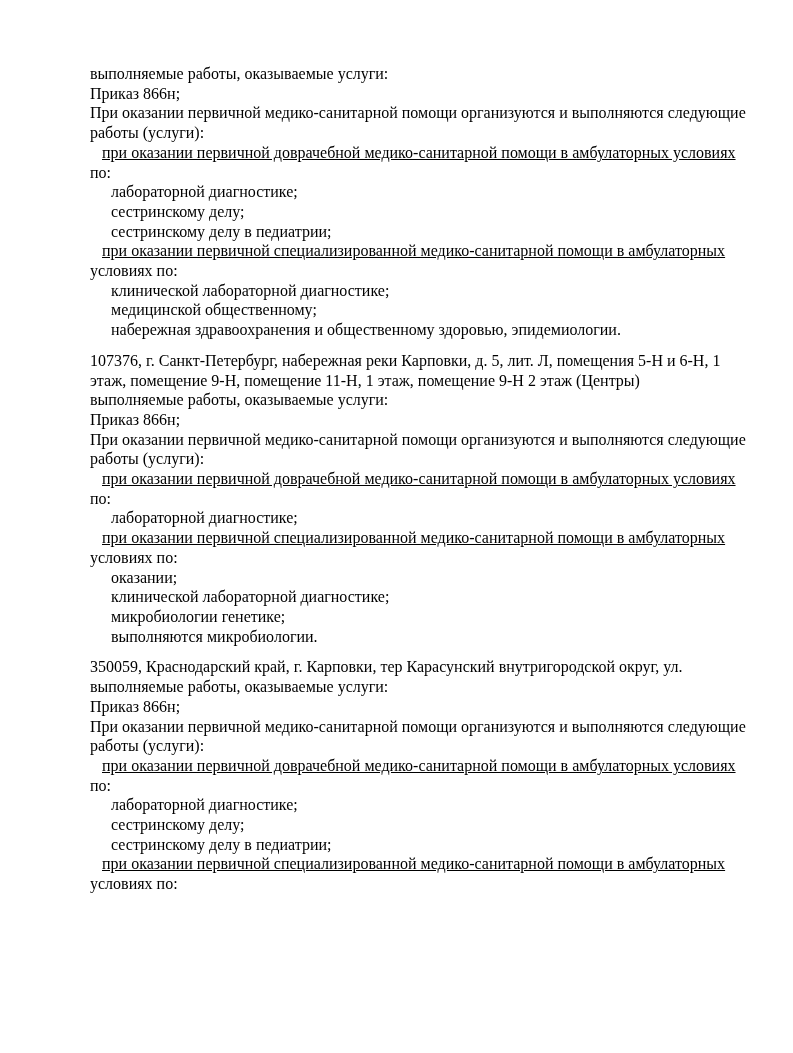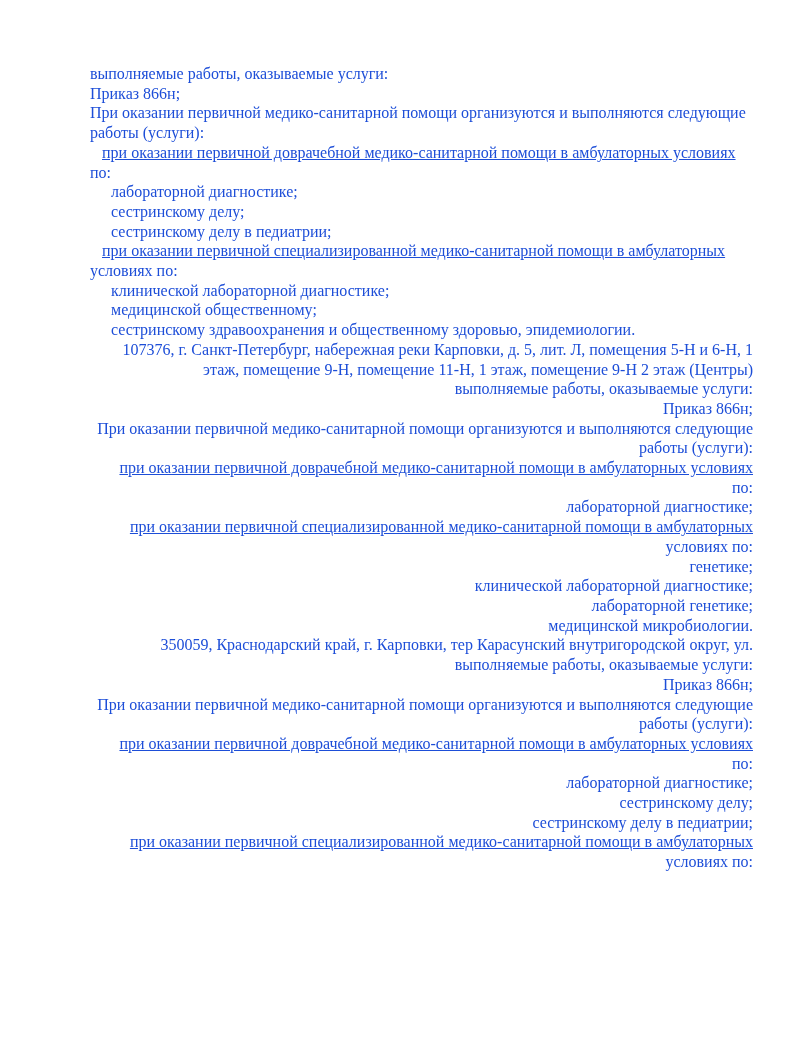--- a/index.html
+++ b/index.html
@@ -14,7 +14,7 @@
     background: #ffffff;
     overflow: hidden;
     font-family: "Liberation Serif", "DejaVu Serif", serif;
-    color: #1d4ed8;
+    color: #000000;
   }
   .content {
     position: absolute;

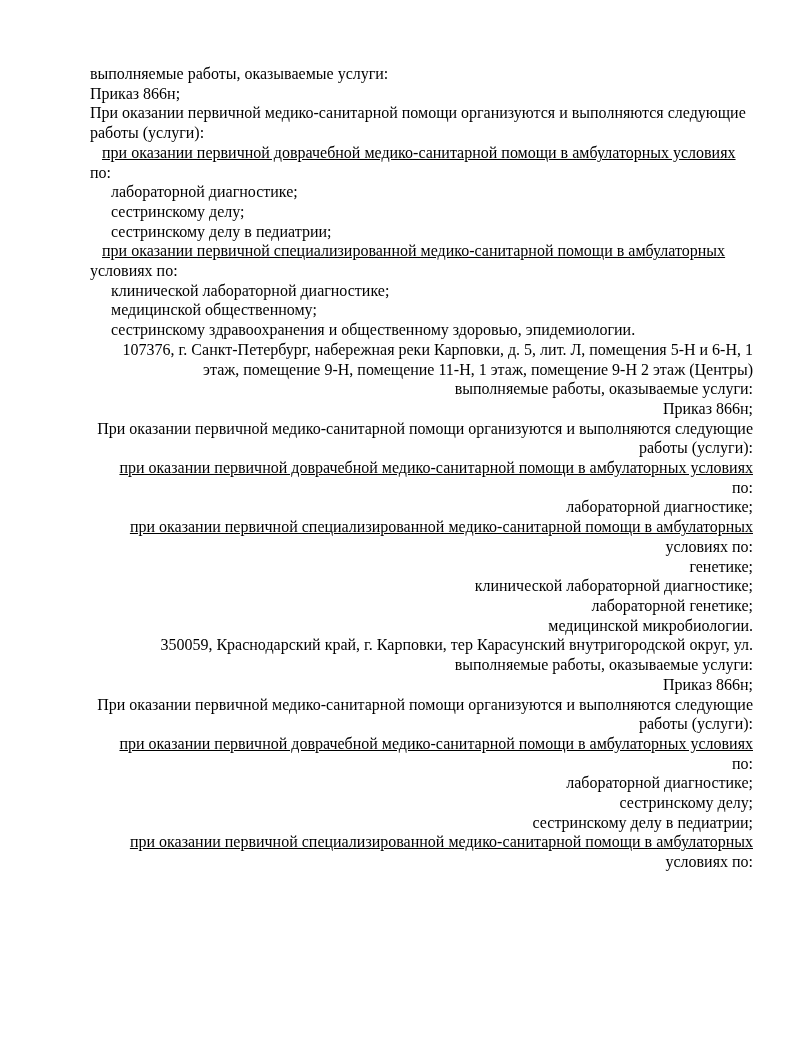--- a/index.html
+++ b/index.html
@@ -55,7 +55,7 @@
         <div class="line i0">условиях по:</div>
         <div class="line i2">клинической лабораторной диагностике;</div>
         <div class="line i2">медицинской общественному;</div>
-        <div class="line i2">сестринскому здравоохранения и общественному здоровью, эпидемиологии.</div>
+        <div class="line i2">набережная здравоохранения и общественному здоровью, эпидемиологии.</div>
       </div>
       <div class="section">
         <div class="line i0">107376, г. Санкт-Петербург, набережная реки Карповки, д. 5, лит. Л, помещения 5-Н и 6-Н, 1</div>

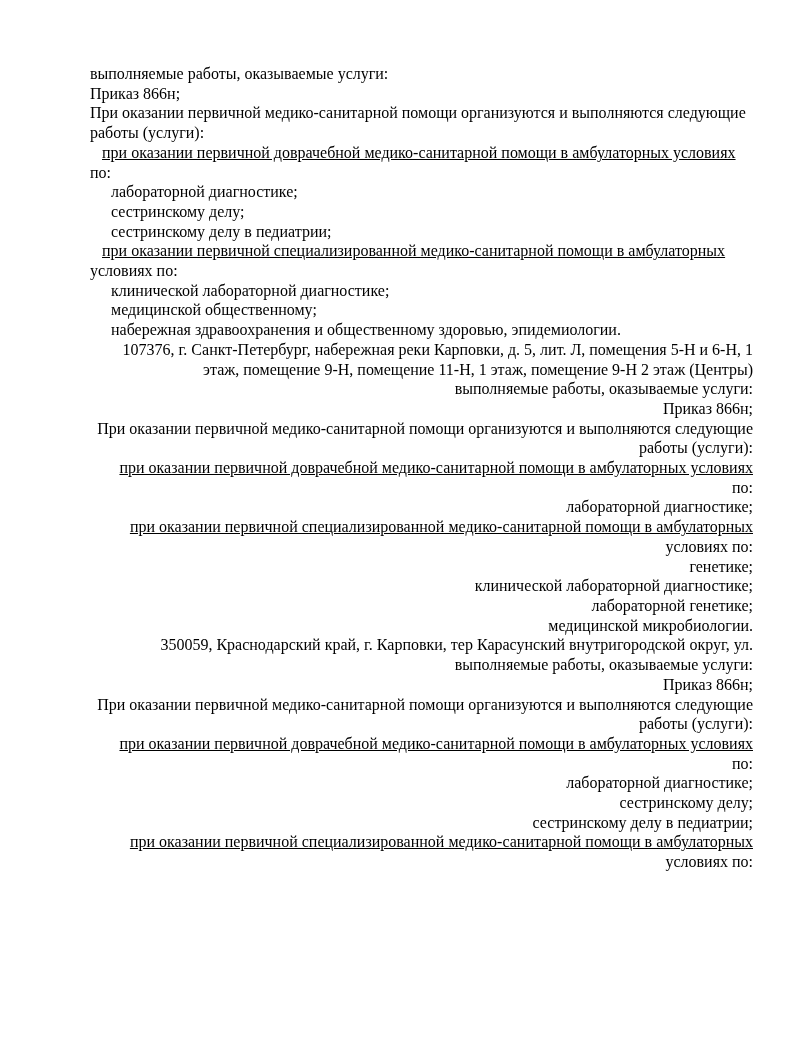--- a/index.html
+++ b/index.html
@@ -25,8 +25,7 @@
     line-height: 19.7px;
   }
   .section + .section {
-    margin-top: 0;
-    text-align: right;
+    margin-top: 11px;
   }
   .line {
     white-space: nowrap;

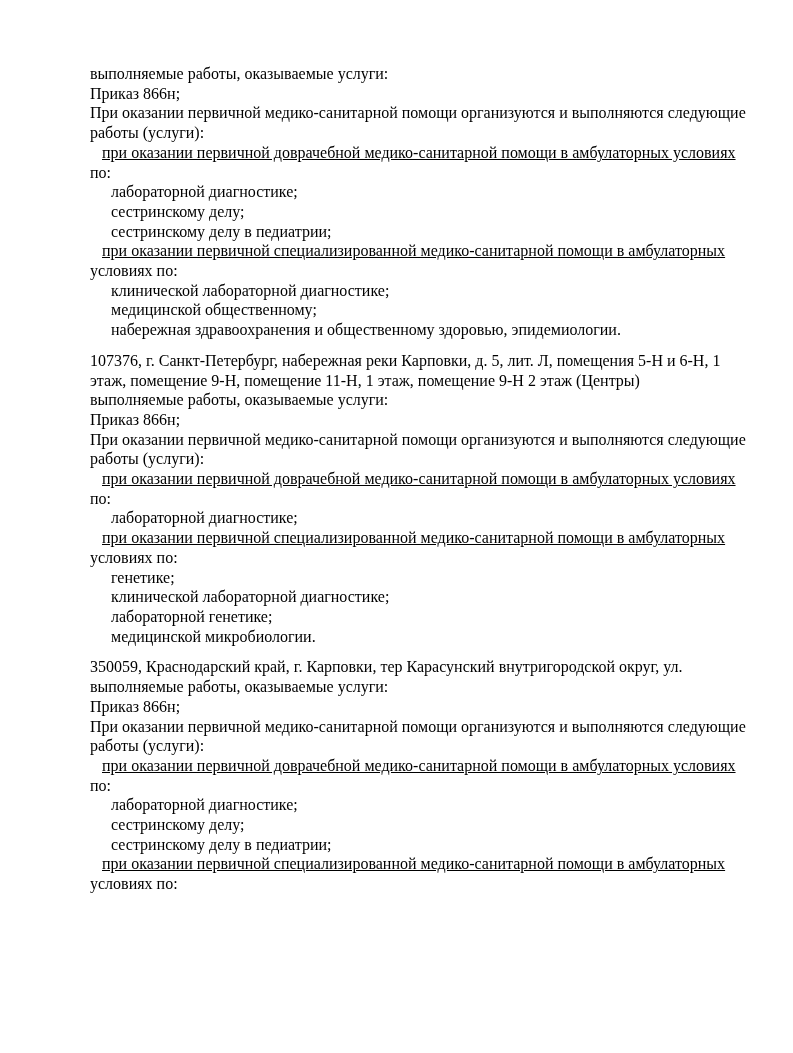--- a/index.html
+++ b/index.html
@@ -68,7 +68,7 @@
         <div class="line i2">лабораторной диагностике;</div>
         <div class="line i1">при оказании первичной специализированной медико-санитарной помощи в амбулаторных</div>
         <div class="line i0">условиях по:</div>
-        <div class="line i2">генетике;</div>
+        <div class="line i2">оказании;</div>
         <div class="line i2">клинической лабораторной диагностике;</div>
         <div class="line i2">лабораторной генетике;</div>
         <div class="line i2">медицинской микробиологии.</div>

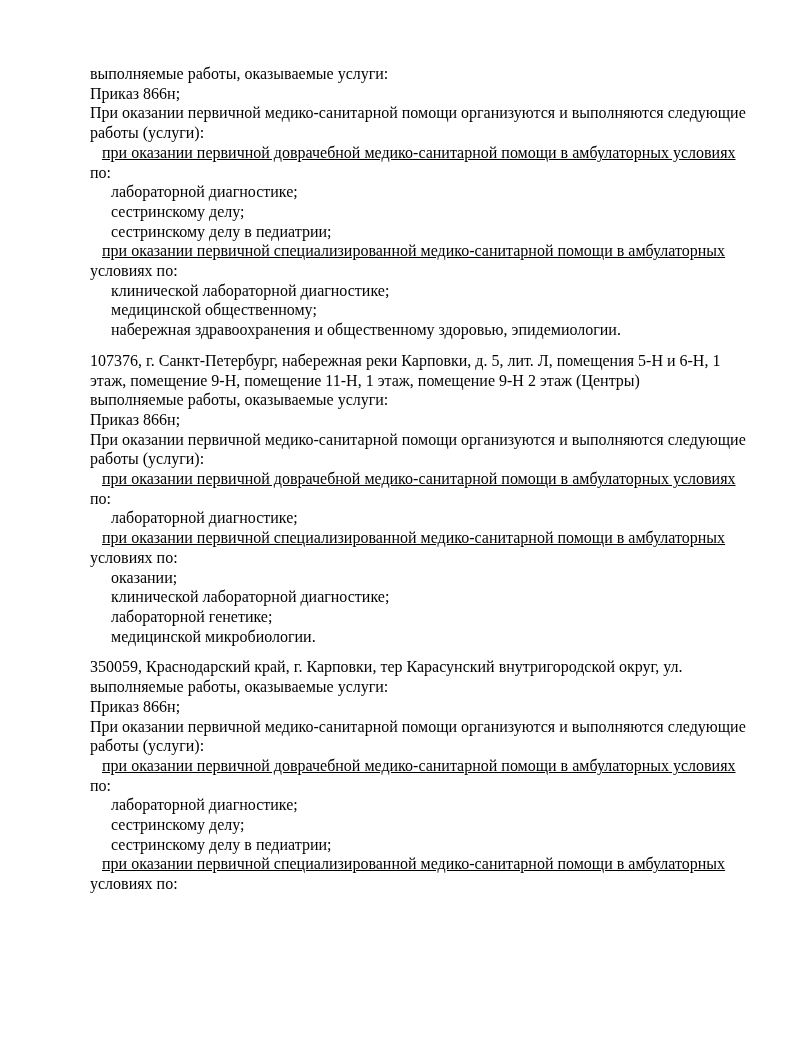--- a/index.html
+++ b/index.html
@@ -70,7 +70,7 @@
         <div class="line i0">условиях по:</div>
         <div class="line i2">оказании;</div>
         <div class="line i2">клинической лабораторной диагностике;</div>
-        <div class="line i2">лабораторной генетике;</div>
+        <div class="line i2">микробиологии генетике;</div>
         <div class="line i2">медицинской микробиологии.</div>
       </div>
       <div class="section">

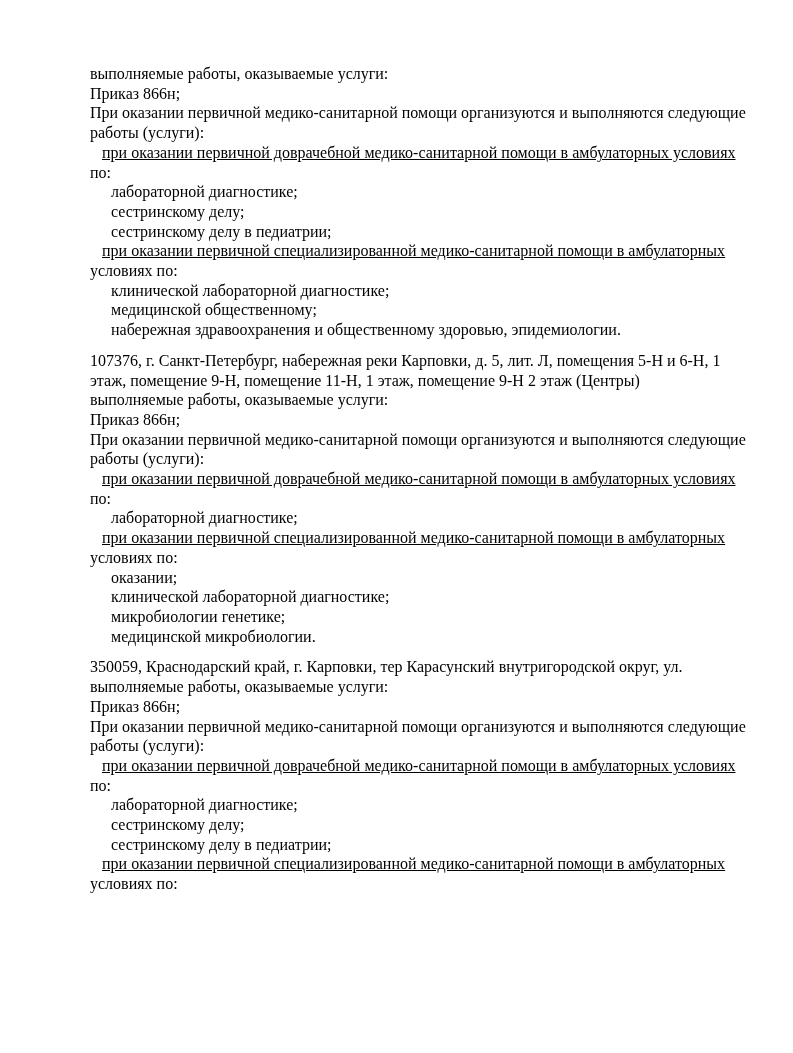--- a/index.html
+++ b/index.html
@@ -71,7 +71,7 @@
         <div class="line i2">оказании;</div>
         <div class="line i2">клинической лабораторной диагностике;</div>
         <div class="line i2">микробиологии генетике;</div>
-        <div class="line i2">медицинской микробиологии.</div>
+        <div class="line i2">выполняются микробиологии.</div>
       </div>
       <div class="section">
         <div class="line i0">350059, Краснодарский край, г. Карповки, тер Карасунский внутригородской округ, ул.</div>

